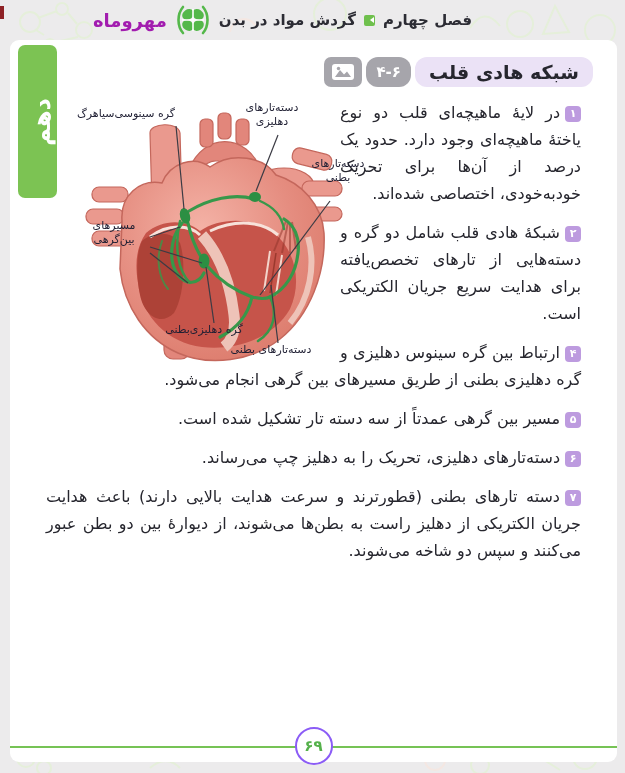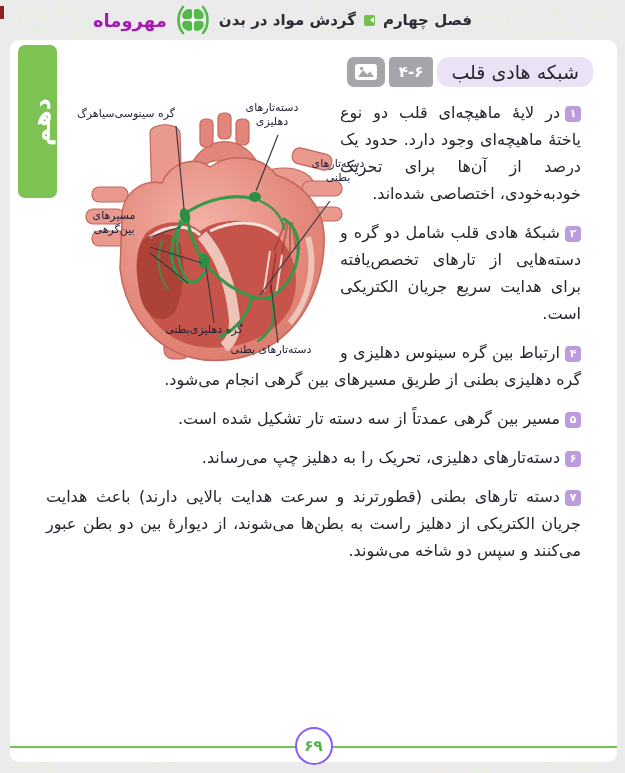--- a/index.html
+++ b/index.html
@@ -47,7 +47,7 @@
     font-size:19px;font-weight:normal;color:#26262e;line-height:30px;
   }
   .num-badge{
-    background:#a6a5ab;border-radius:4px;color:#fff;font-size:15px;font-weight:bold;
+    background:#a6a5ab;border-radius:12px;color:#fff;font-size:15px;font-weight:bold;
     line-height:30px;padding:0 10px;letter-spacing:1px;
   }
   .icon-badge{

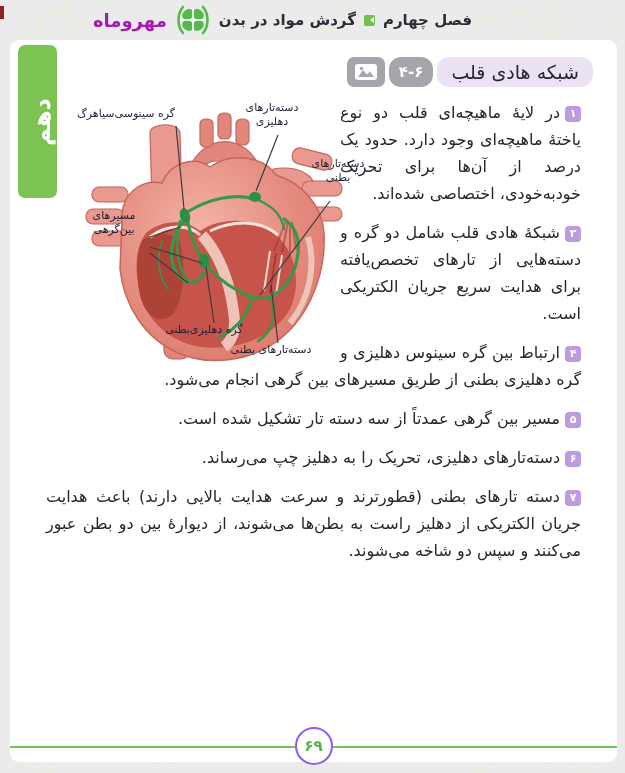--- a/index.html
+++ b/index.html
@@ -44,7 +44,7 @@
   }
   .title-strip{
     background:#ebe2f6;border-radius:12px;padding:0 14px;
-    font-size:19px;font-weight:normal;color:#26262e;line-height:30px;
+    font-size:19px;font-weight:bold;color:#26262e;line-height:30px;
   }
   .num-badge{
     background:#a6a5ab;border-radius:12px;color:#fff;font-size:15px;font-weight:bold;

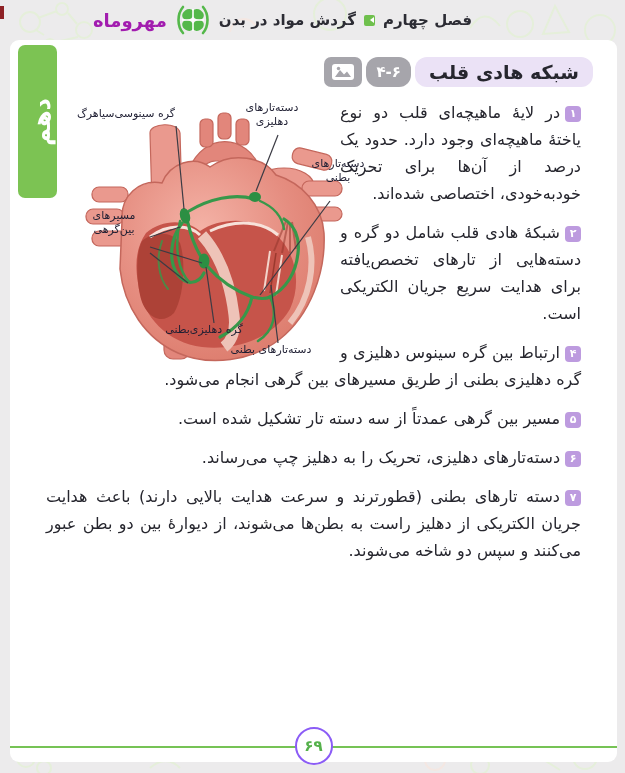--- a/index.html
+++ b/index.html
@@ -242,7 +242,7 @@
         <span>دسته‌تارهای</span><br>
         <span>بطنی</span>
       </div>
-      <div class="fig-label" style="left:46px;top:108px;width:68px;">
+      <div class="fig-label" style="left:46px;top:118px;width:68px;">
         <span>مسیرهای</span><br>
         <span>بین‌گرهی</span>
       </div>

